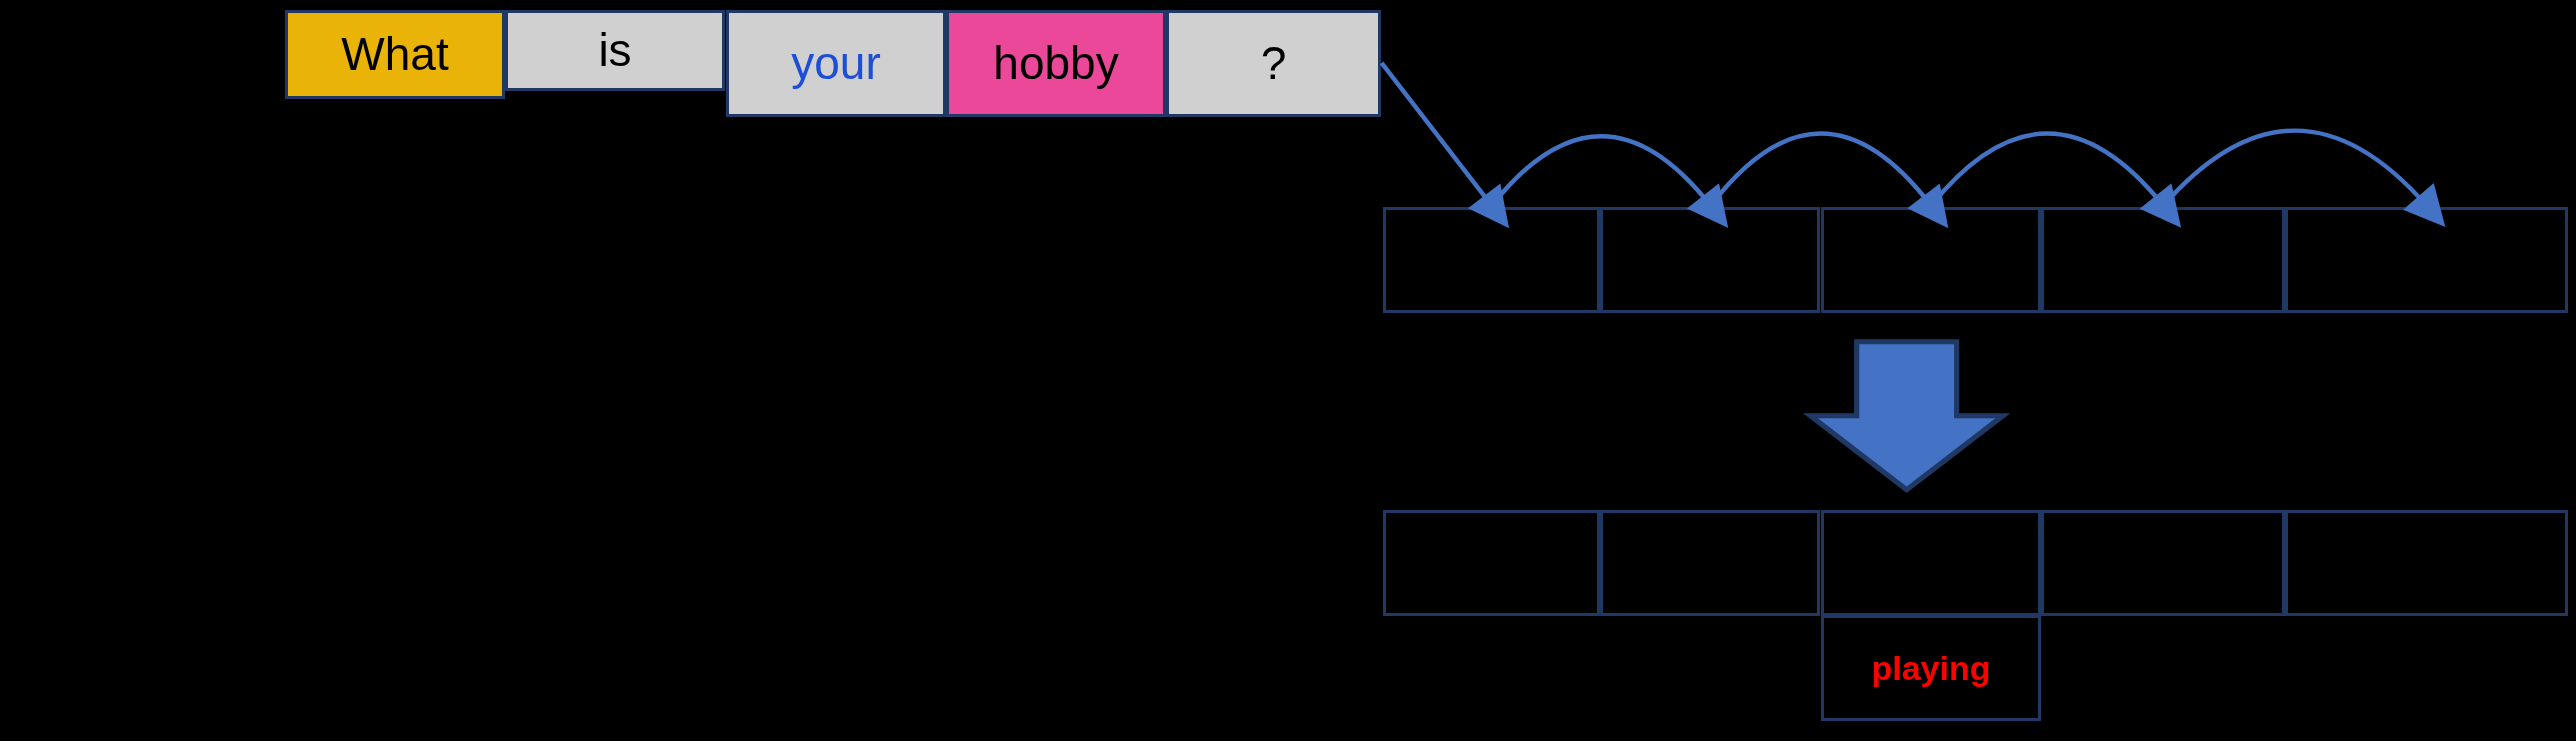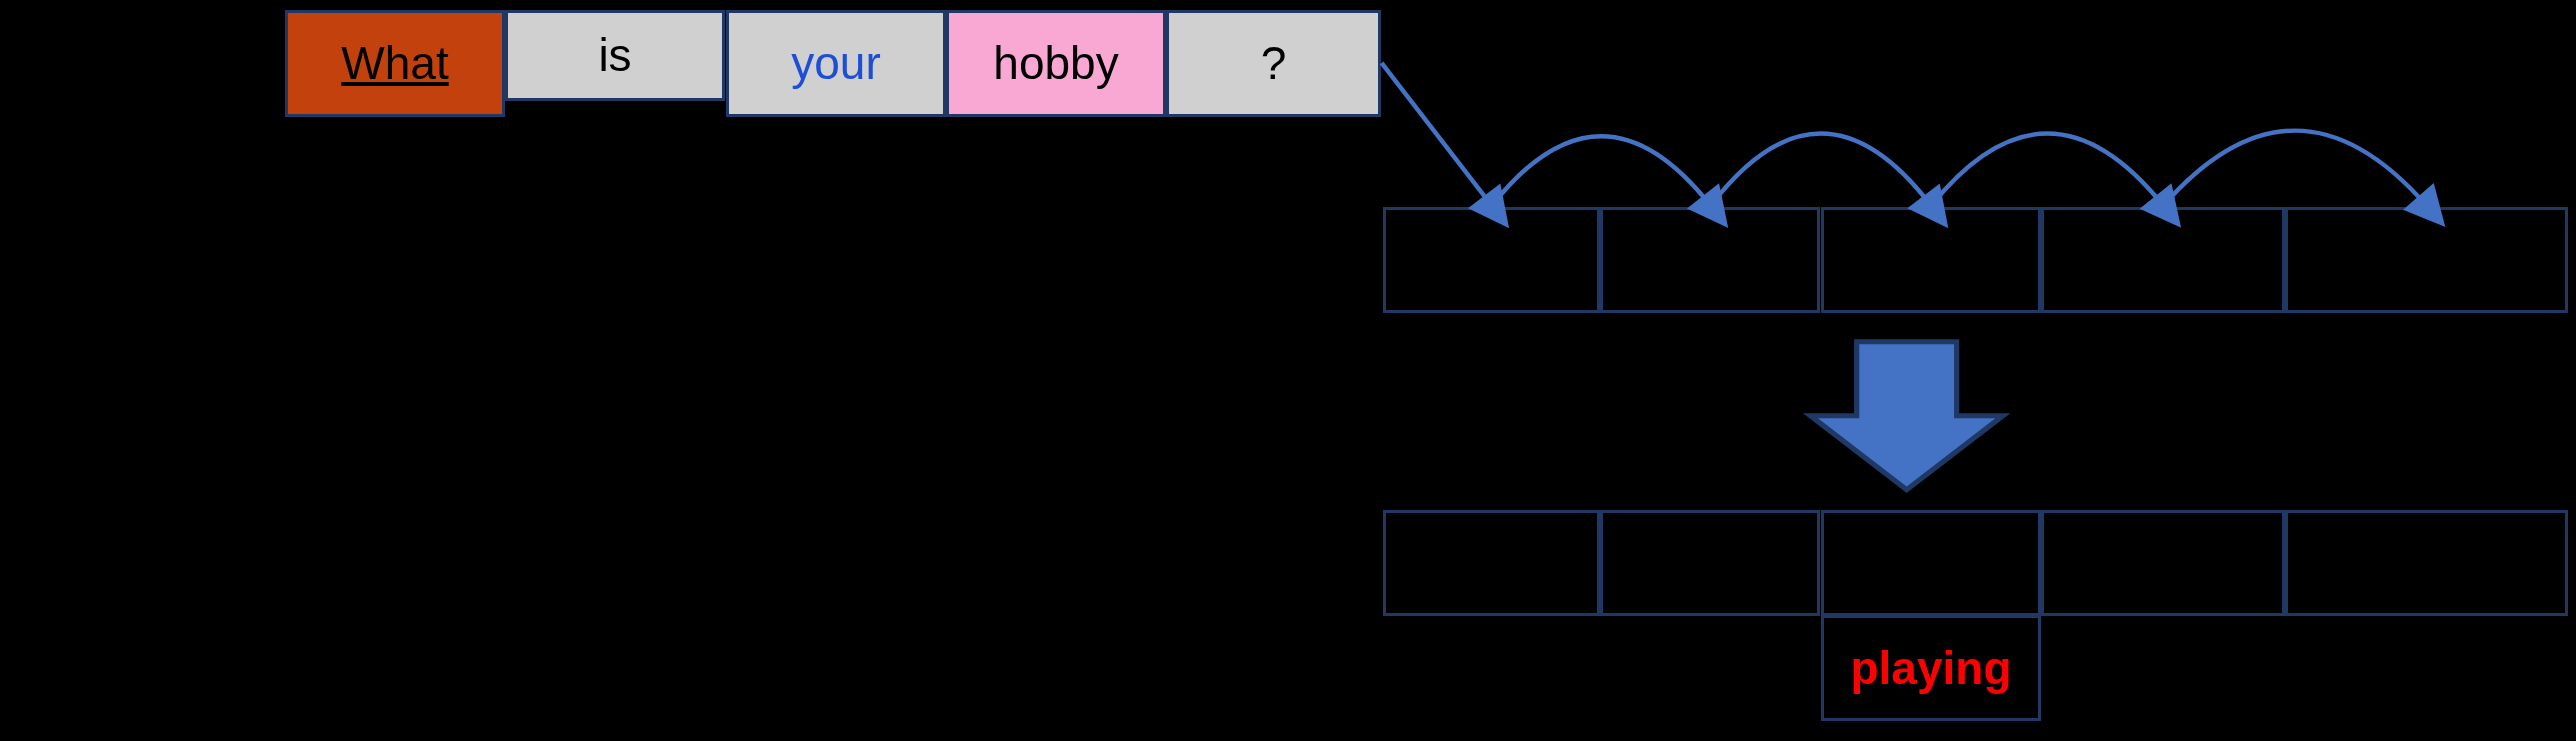--- a/index.html
+++ b/index.html
@@ -65,7 +65,7 @@
 <div id="canvas" style="background: rgb(0, 0, 0); width: 2576px; height: 742px;">
 
   <div>
-    <div class="cell src-cell" style="left: 285px; top: 9.6px; width: 220px; height: 107px; background: #c2410c; border-color: rgb(31, 56, 100); color: rgb(0, 0, 0); text-decoration: underline;">
+    <div class="cell src-cell" style="left: 285px; top: 9.6px; width: 220px; height: 89px; background: #eab308; border-color: rgb(31, 56, 100); color: rgb(0, 0, 0);">
       <span>What</span>
     </div>
     <div class="cell src-cell" style="left: 505px; top: 9.6px; width: 220px; height: 91px; background: rgb(208, 208, 208); border-color: rgb(31, 56, 100); color: rgb(0, 0, 0);">

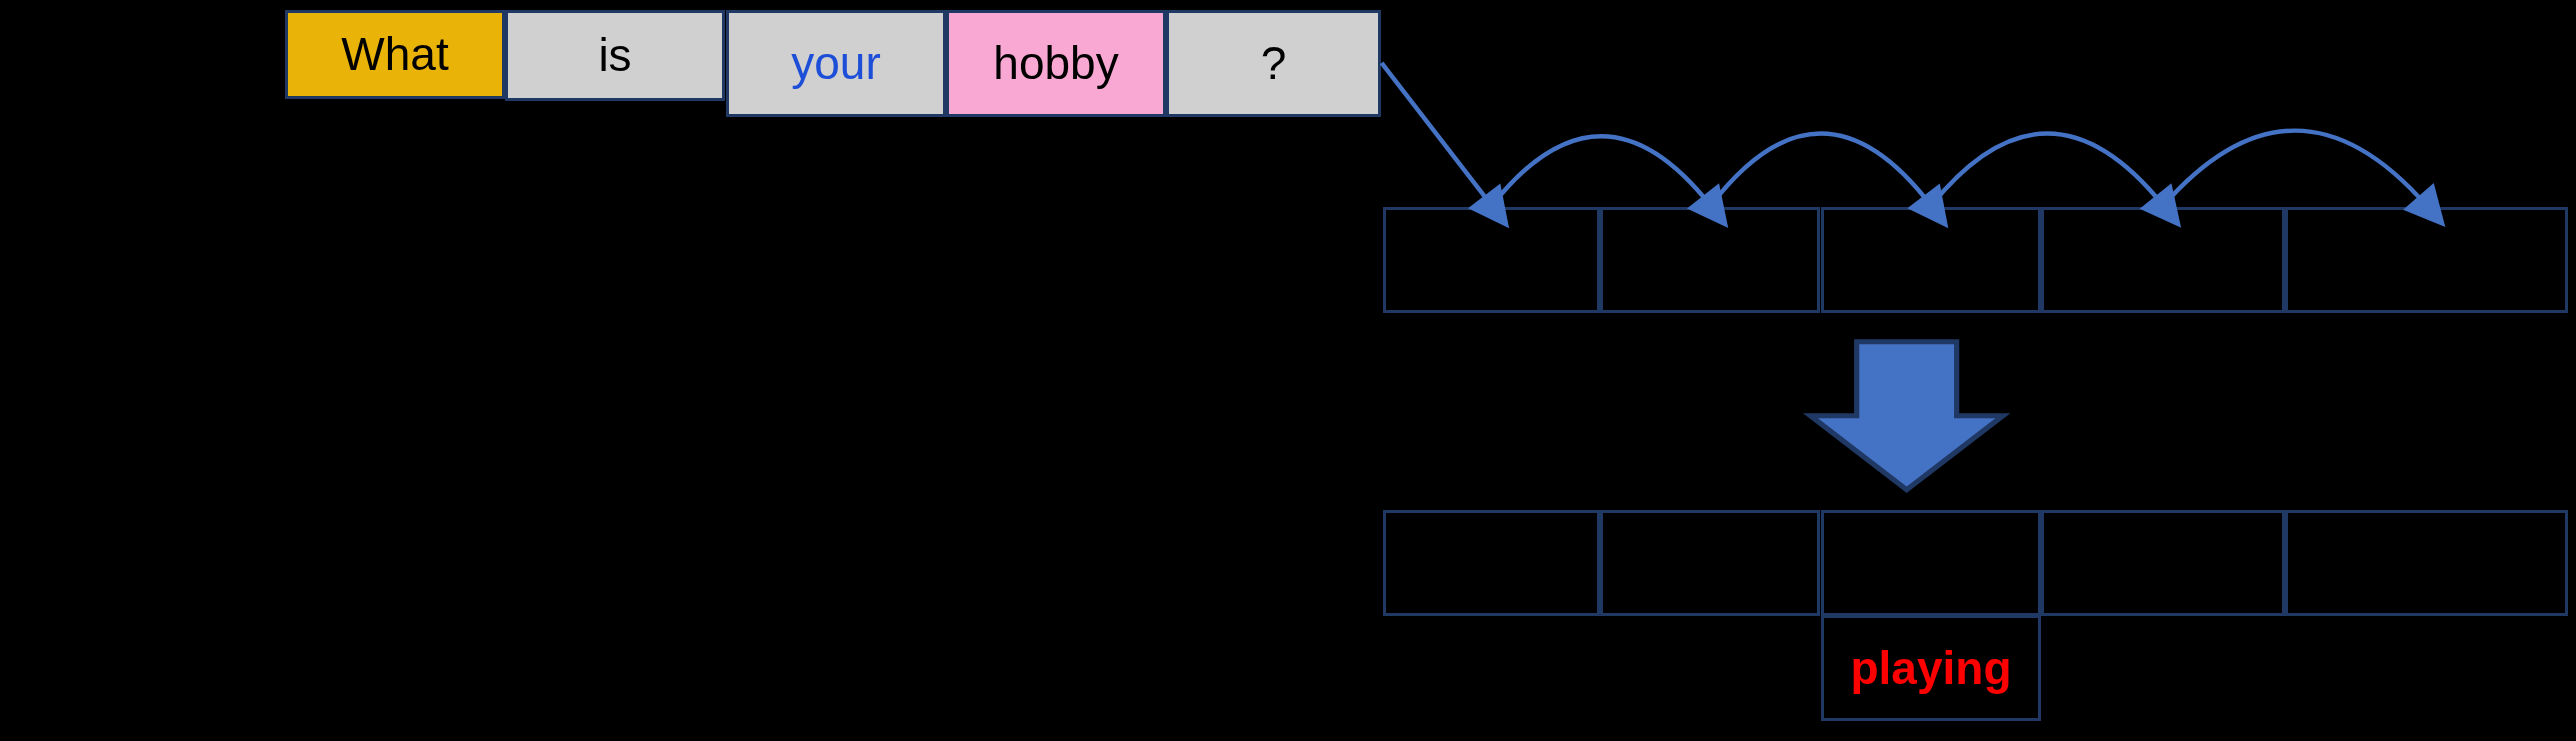--- a/index.html
+++ b/index.html
@@ -68,7 +68,7 @@
     <div class="cell src-cell" style="left: 285px; top: 9.6px; width: 220px; height: 89px; background: #eab308; border-color: rgb(31, 56, 100); color: rgb(0, 0, 0);">
       <span>What</span>
     </div>
-    <div class="cell src-cell" style="left: 505px; top: 9.6px; width: 220px; height: 91px; background: rgb(208, 208, 208); border-color: rgb(31, 56, 100); color: rgb(0, 0, 0);">
+    <div class="cell src-cell" style="left: 505px; top: 9.6px; width: 220px; height: 81px; background: rgb(208, 208, 208); border-color: rgb(31, 56, 100); color: rgb(0, 0, 0);">
       <span>is</span>
     </div>
     <div class="cell src-cell" style="left: 726px; top: 9.6px; width: 220px; height: 107px; background: rgb(208, 208, 208); border-color: rgb(31, 56, 100); color: #1d4ed8;">

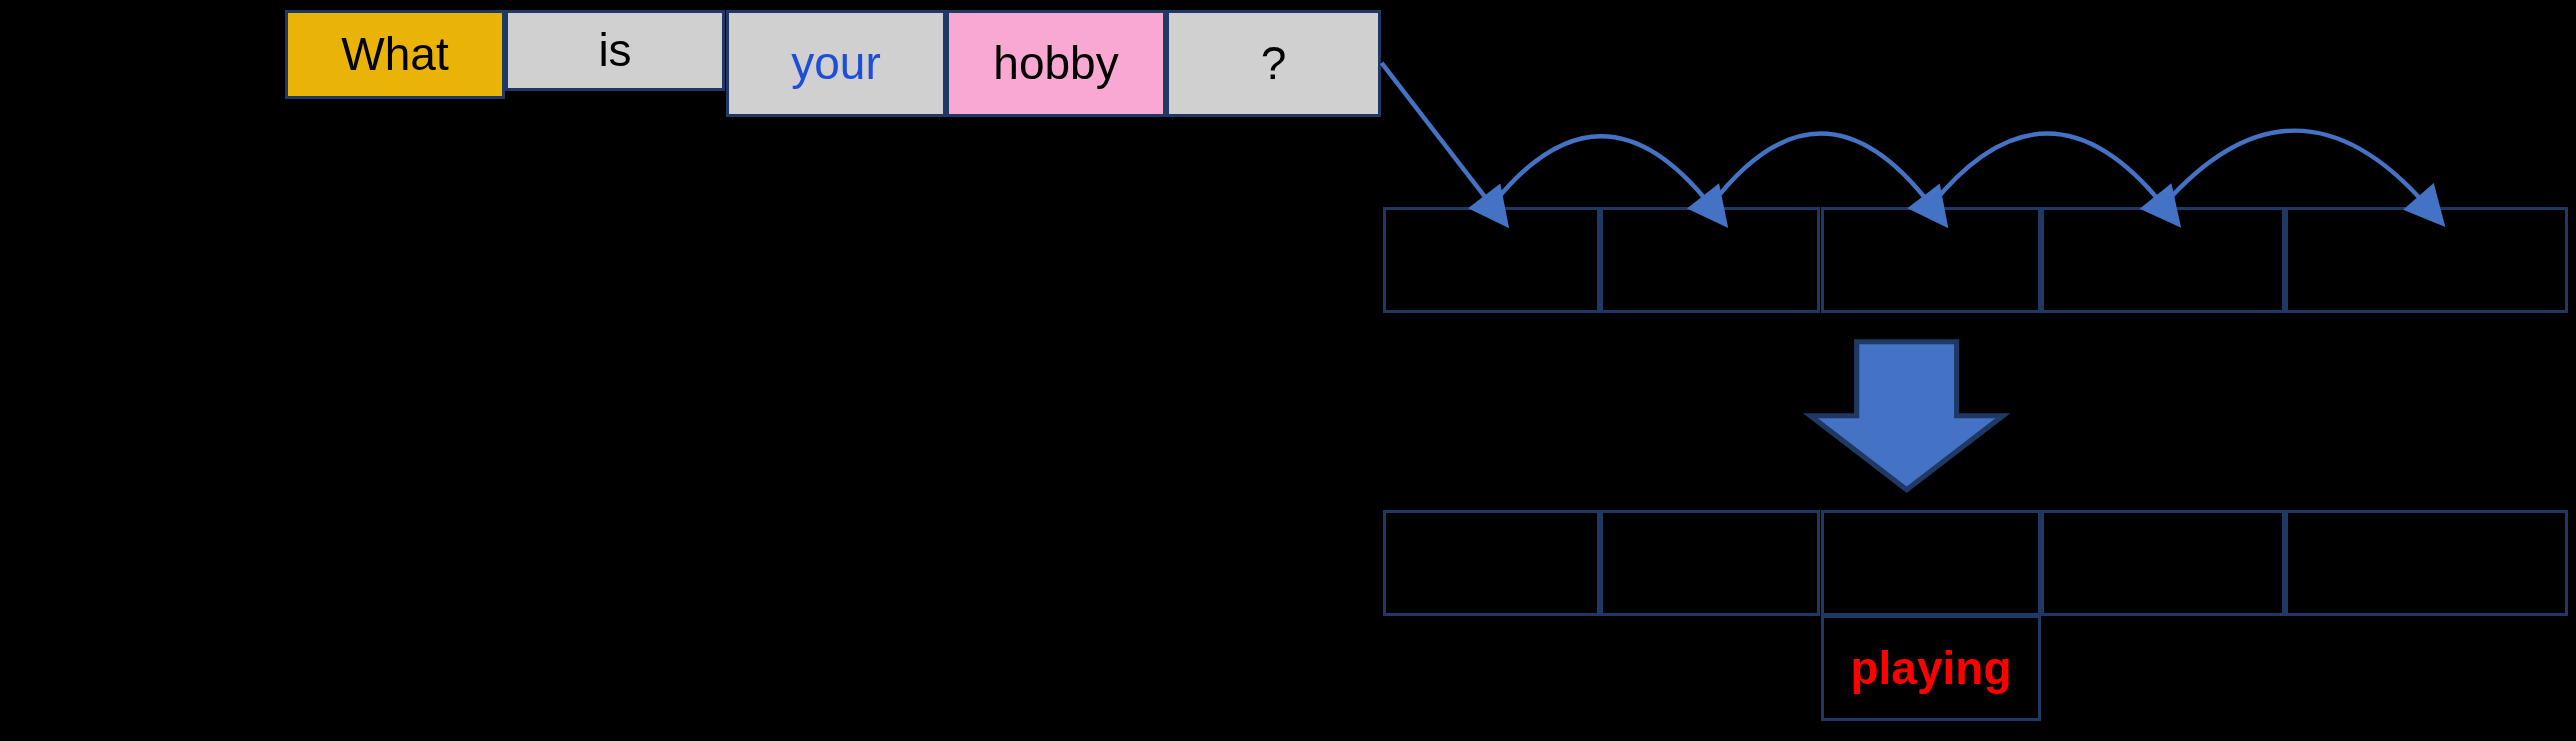--- a/index.html
+++ b/index.html
@@ -74,7 +74,7 @@
     <div class="cell src-cell" style="left: 726px; top: 9.6px; width: 220px; height: 107px; background: rgb(208, 208, 208); border-color: rgb(31, 56, 100); color: #1d4ed8;">
       <span>your</span>
     </div>
-    <div class="cell src-cell" style="left: 946px; top: 9.6px; width: 220px; height: 107px; background: #f9a8d4; border-color: rgb(31, 56, 100); color: rgb(0, 0, 0);">
+    <div class="cell src-cell" style="left: 946px; top: 9.6px; width: 220px; height: 107px; background: #ec4899; border-color: rgb(31, 56, 100); color: rgb(0, 0, 0);">
       <span>hobby</span>
     </div>
     <div class="cell src-cell" style="left: 1166px; top: 9.6px; width: 215px; height: 107px; background: rgb(208, 208, 208); border-color: rgb(31, 56, 100); color: rgb(0, 0, 0);">

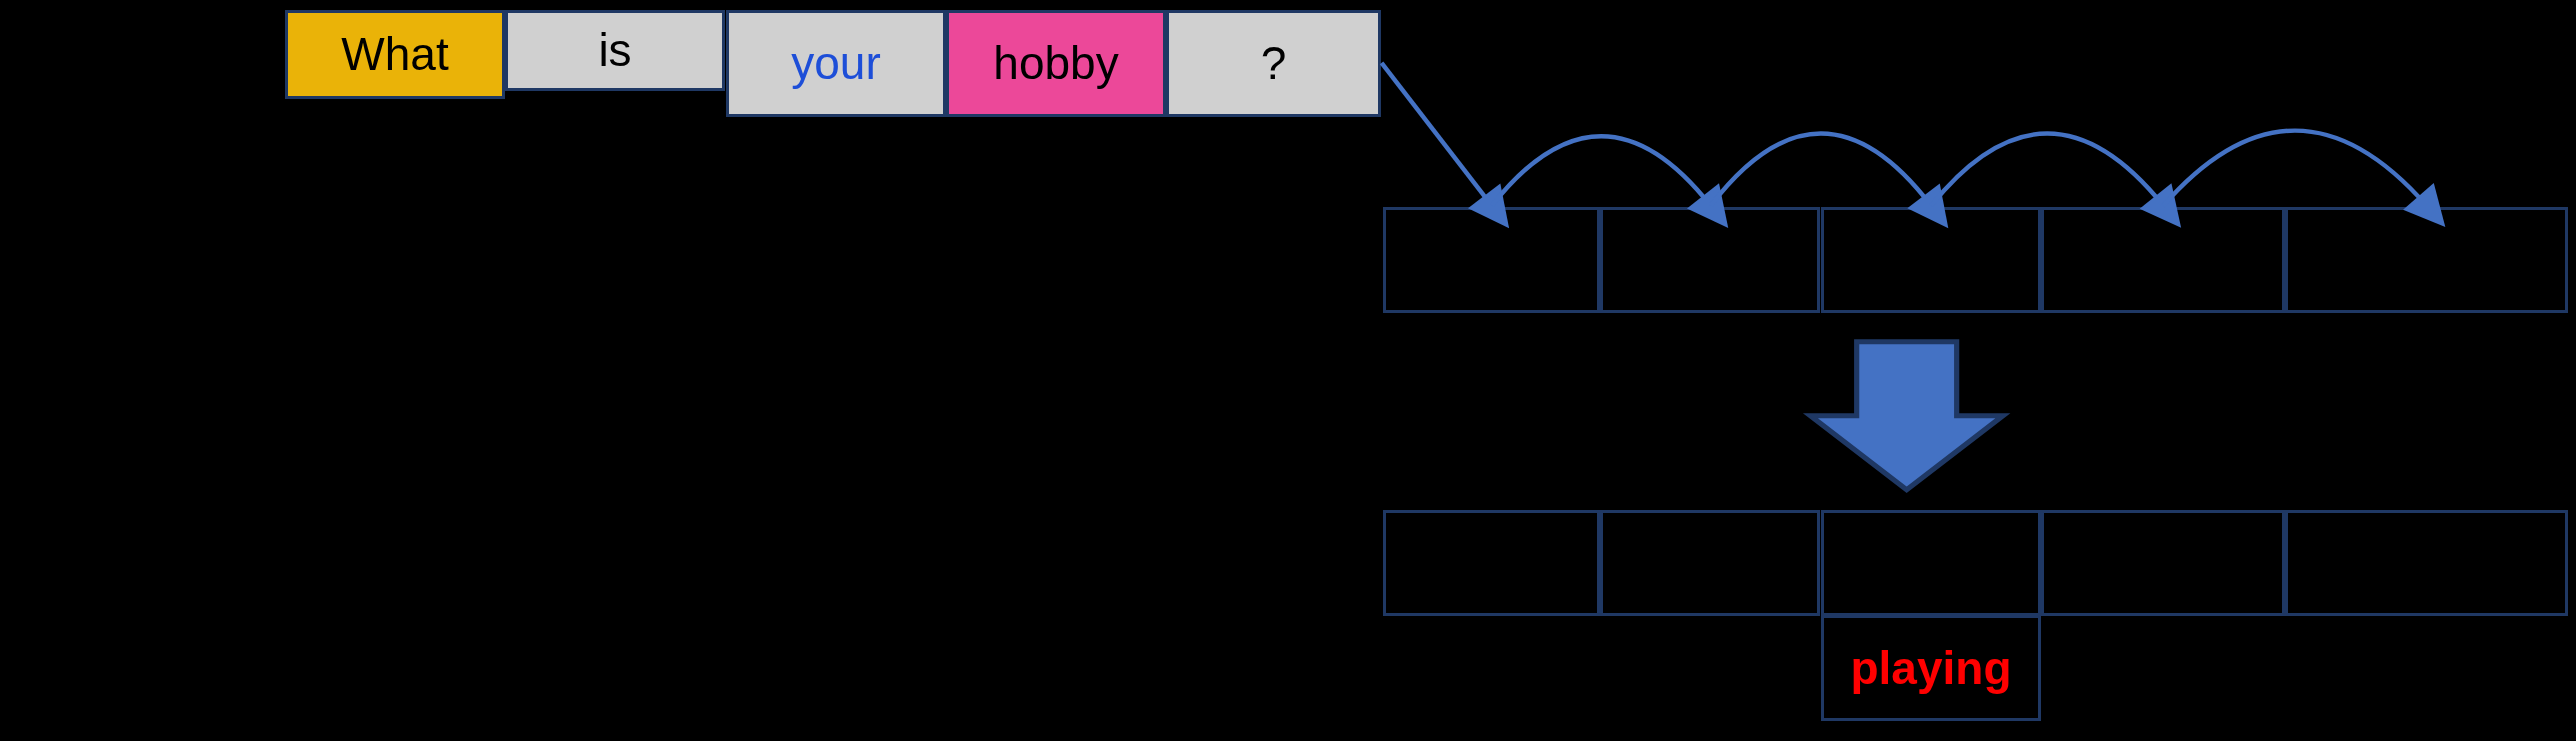--- a/index.html
+++ b/index.html
@@ -46,7 +46,7 @@
   .word-out {
     color: #FF0000;
     font-weight: bold;
-    font-size: 46px;
+    font-size: 34px;
   }
 
   

